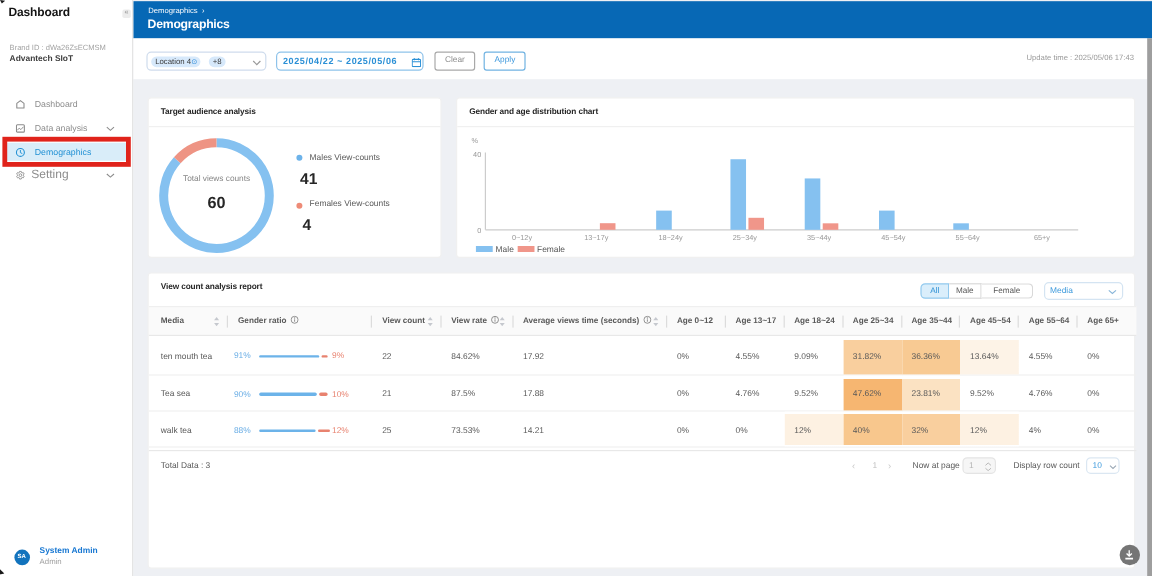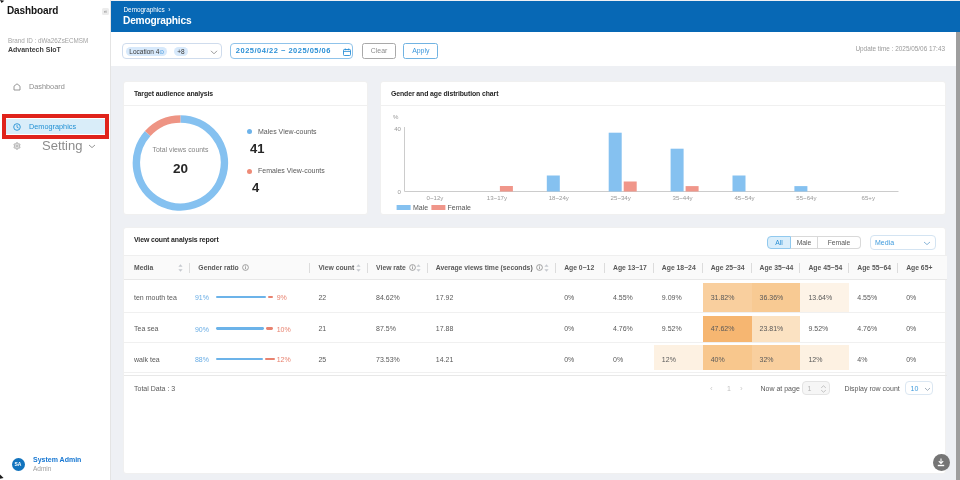--- a/index.html
+++ b/index.html
@@ -272,6 +272,16 @@
         </svg>
     <div class="abs" style="left:29px; top:0; height:20px; line-height:20px; font-size:7.3px; color:#8c8c8c;">Dashboard</div>
   </div>
+  <div class="abs" style="left:0; top:96.8px; width:111px; height:20px;">
+    <svg class="abs" style="left:13px; top:6px;" width="8" height="8" viewBox="0 0 8 8">
+          <rect x="0.7" y="0.9" width="6.6" height="6.2" rx="0.8" stroke="#8c8c8c" stroke-width="0.9" fill="none"></rect>
+          <path d="M1.4 5.6 L3 3.8 L4.4 5 L6.6 2.6" stroke="#8c8c8c" stroke-width="0.8" fill="none"></path>
+        </svg>
+    <div class="abs" style="left:29px; top:0; height:20px; line-height:20px; font-size:7.3px; color:#8c8c8c;">Data analysis</div>
+    <svg class="abs" style="left:88px; top:8px;" width="8" height="5" viewBox="0 0 8 5">
+          <path d="M1 1 L4 3.6 L7 1" stroke="#8c8c8c" stroke-width="0.9" fill="none"></path>
+        </svg>
+  </div>
   <div class="abs" style="left:4px; top:118.5px; width:102.5px; height:15.5px; background:#d9edf9; border-radius:2px;">
     <svg class="abs" style="left:9px; top:4px;" width="8" height="8" viewBox="0 0 8 8">
           <circle cx="4" cy="4" r="3.3" stroke="#2291d4" stroke-width="0.9" fill="none"></circle>

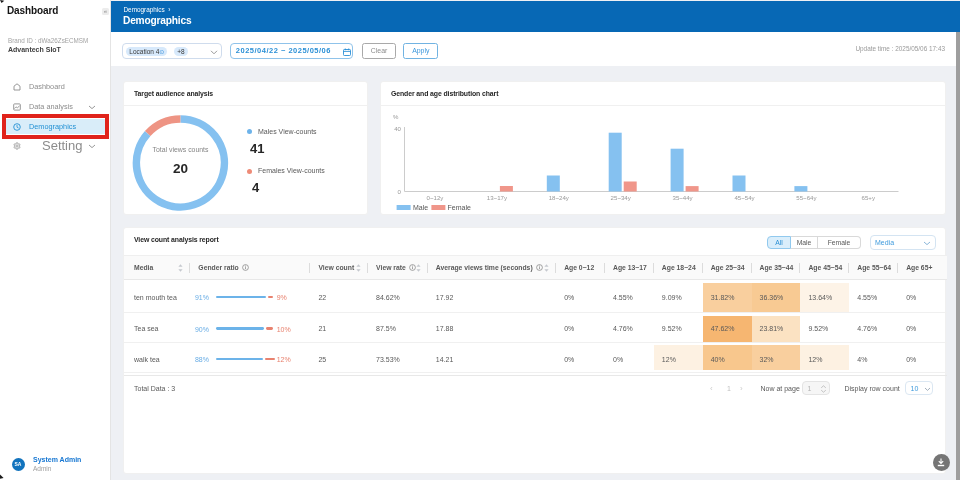--- a/index.html
+++ b/index.html
@@ -295,7 +295,7 @@
           <path fill="none" stroke="#8c8c8c" stroke-width="2.2" d="M19.14 12.94c.04-.3.06-.61.06-.94 0-.32-.02-.64-.07-.94l2.03-1.58c.18-.14.23-.41.12-.61l-1.92-3.32c-.12-.22-.37-.29-.59-.22l-2.39.96c-.5-.38-1.03-.7-1.62-.94l-.36-2.54c-.04-.24-.24-.41-.48-.41h-3.84c-.24 0-.43.17-.47.41l-.36 2.54c-.59.24-1.13.57-1.62.94l-2.39-.96c-.22-.08-.47 0-.59.22L2.74 8.87c-.12.21-.08.47.12.61l2.03 1.58c-.05.3-.09.63-.09.94s.02.64.07.94l-2.03 1.58c-.18.14-.23.41-.12.61l1.92 3.32c.12.22.37.29.59.22l2.39-.96c.5.38 1.03.7 1.62.94l.36 2.54c.05.24.24.41.48.41h3.84c.24 0 .44-.17.47-.41l.36-2.54c.59-.24 1.13-.56 1.62-.94l2.39.96c.22.08.47 0 .59-.22l1.92-3.32c.12-.22.07-.47-.12-.61l-2.01-1.58z"></path>
           <circle cx="12" cy="12" r="3.4" fill="none" stroke="#8c8c8c" stroke-width="2.2"></circle>
         </svg>
-    <div class="abs" style="left:42px; top:0; height:20px; line-height:20px; font-size:13px; color:#8c8c8c;text-align:center;">Setting</div>
+    <div class="abs" style="left:26px; top:0; height:20px; line-height:20px; font-size:10px; color:#8c8c8c;text-align:center;">Setting</div>
     <svg class="abs" style="left:88px; top:8px;" width="8" height="5" viewBox="0 0 8 5">
           <path d="M1 1 L4 3.6 L7 1" stroke="#8c8c8c" stroke-width="0.9" fill="none"></path>
         </svg>

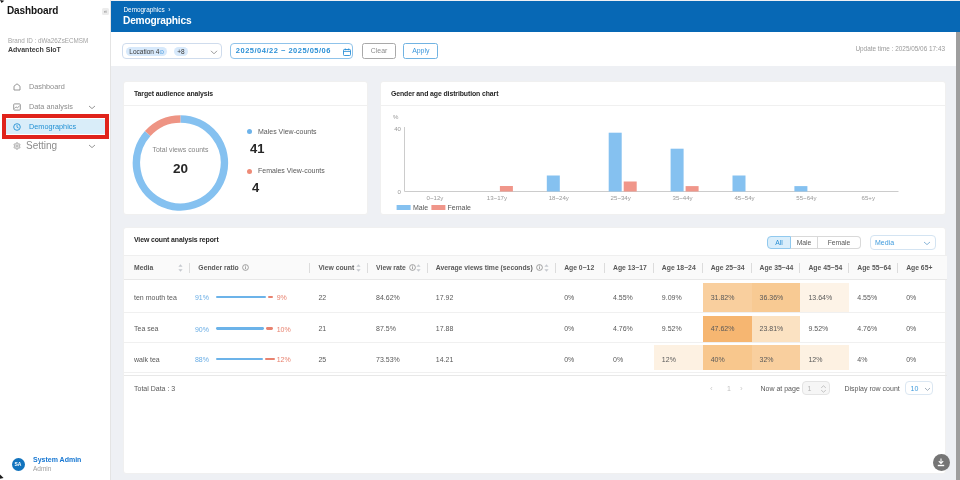--- a/index.html
+++ b/index.html
@@ -68,7 +68,7 @@
     <path d="M 48.4 4 A 44 44 0 0 0 15.70 18.56" stroke="#ee9484" stroke-width="7.5" fill="none"></path>
   </svg>
   <div class="abs" style="left:16px; top:63.5px; width:81px; text-align:center; font-size:6.9px; color:#858585;">Total views counts</div>
-  <div class="abs" style="left:16px; top:78.5px; width:81px; text-align:center; font-size:13.5px; font-weight:bold; color:#262626;">20</div>
+  <div class="abs" style="left:16px; top:78.5px; width:81px; text-align:center; font-size:13.5px; font-weight:bold; color:#262626;">60</div>
 
   <div class="abs" style="left:123px; top:47px; width:5px; height:5px; border-radius:50%; background:#6db3ea;"></div>
   <div class="abs" style="left:134px; top:45.5px; font-size:7px; color:#595959;">Males View-counts</div>

